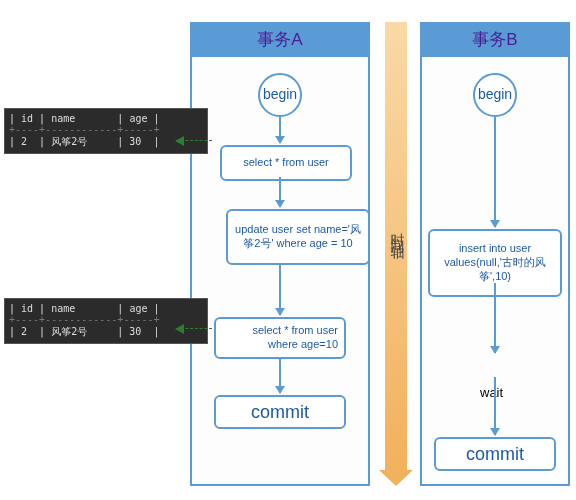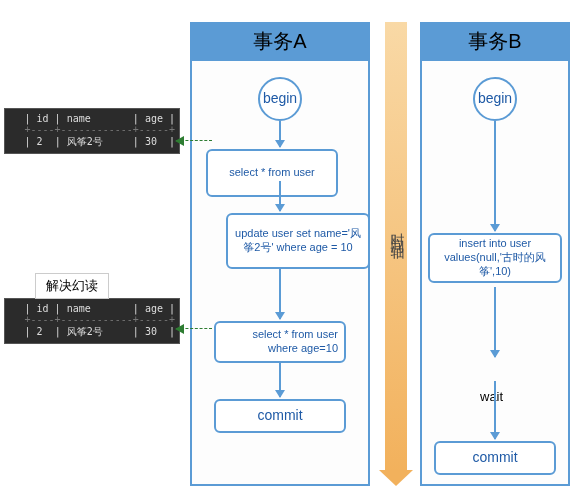--- a/index.html
+++ b/index.html
@@ -19,9 +19,9 @@
   }
   .lane-header {
     background: #5b9bd5;
-    color: #000000;
+    color: #4c1d95;
     text-align: center;
-    font-size: 20px;
+    font-size: 17px;
     padding: 4px 0;
     border-bottom: 2px solid #5b9bd5;
   }

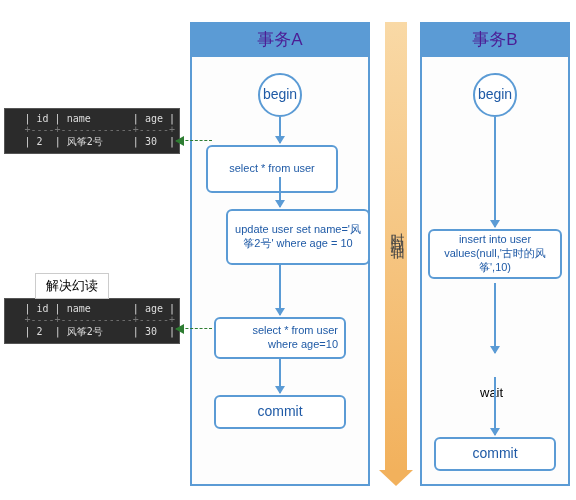--- a/index.html
+++ b/index.html
@@ -101,8 +101,7 @@
     font-size: 10px;
     padding: 4px;
     border: 1px solid #555;
-    width: 176px;
-    text-align: right;
+    width: 204px;
   }
   .tbl-title {
     position: absolute;

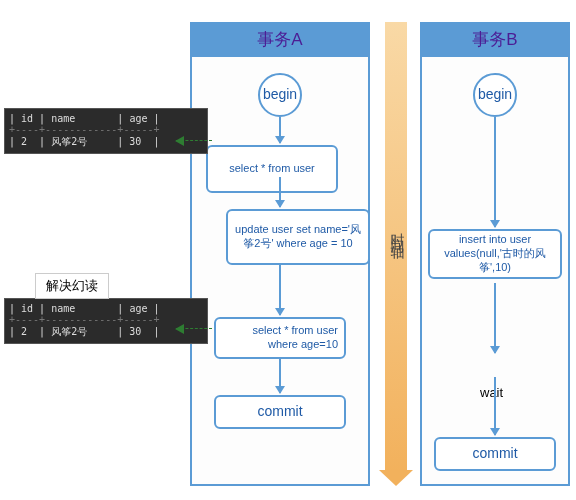--- a/index.html
+++ b/index.html
@@ -148,7 +148,7 @@
   <div class="lane-body">
     <div class="node begin" style="left:66px; top:16px;">begin</div>
     <div class="arrow-down" style="left:87px; top:60px; height:26px;"></div>
-    <div class="node step" style="left:14px; top:88px; width:132px; height:48px;text-align:right;">select * from user</div>
+    <div class="node step" style="left:28px; top:88px; width:132px; height:36px;text-align:right;">select * from user</div>
     <div class="arrow-down" style="left:87px; top:120px; height:30px;"></div>
     <div class="node step" style="left:34px; top:152px; width:144px; height:56px;">update user set name='风筝2号' where age = 10</div>
     <div class="arrow-down" style="left:87px; top:208px; height:50px;"></div>

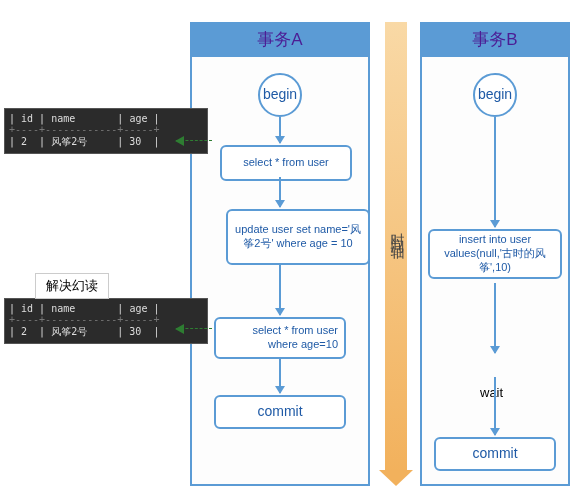--- a/index.html
+++ b/index.html
@@ -163,7 +163,7 @@
   <div class="lane-body">
     <div class="node begin" style="left:51px; top:16px;">begin</div>
     <div class="arrow-down" style="left:72px; top:60px; height:110px;"></div>
-    <div class="node step" style="left:6px; top:172px; width:134px; height:50px;">insert into user values(null,'古时的风筝',10)</div>
+    <div class="node step" style="left:6px; top:172px; width:134px; height:68px;">insert into user values(null,'古时的风筝',10)</div>
     <div class="arrow-down" style="left:72px; top:226px; height:70px;"></div>
     <div class="wait" style="left:58px; top:300px;">wait</div>
     <div class="arrow-down" style="left:72px; top:320px; height:58px;"></div>

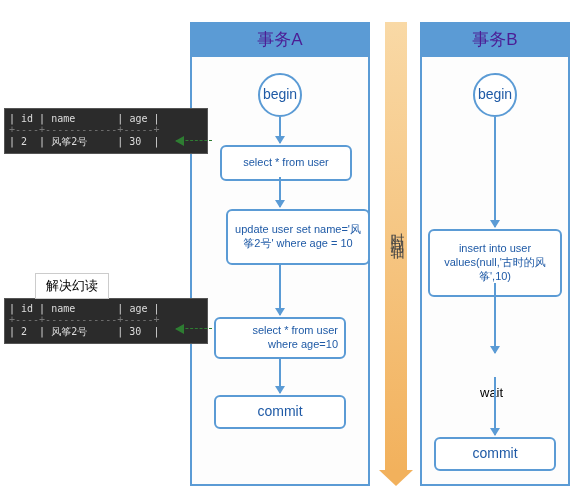--- a/index.html
+++ b/index.html
@@ -179,7 +179,6 @@
 <div class="dashed-arrow" style="left:176px; top:140px; width:36px;"></div>
 
 <div class="tbl" style="left:4px; top:298px;">
-  <div class="tbl-title">解决幻读</div>
   <div class="hdr">| id | name       | age |</div>
   <div class="sep">+----+------------+-----+</div>
   <div class="row">| 2  | 风筝2号     | 30  |</div>

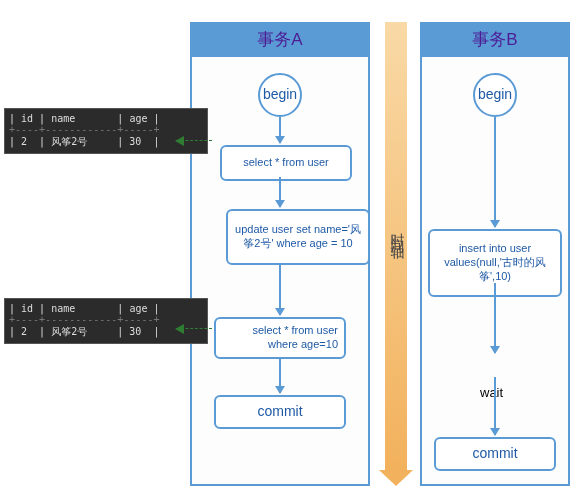--- a/index.html
+++ b/index.html
@@ -48,7 +48,7 @@
     border-radius: 6px;
     font-size: 11px;
   }
-  .commit { font-size: 14px; }
+  .commit { font-size: 18px; }
   .arrow-down {
     position: absolute;
     width: 2px;

